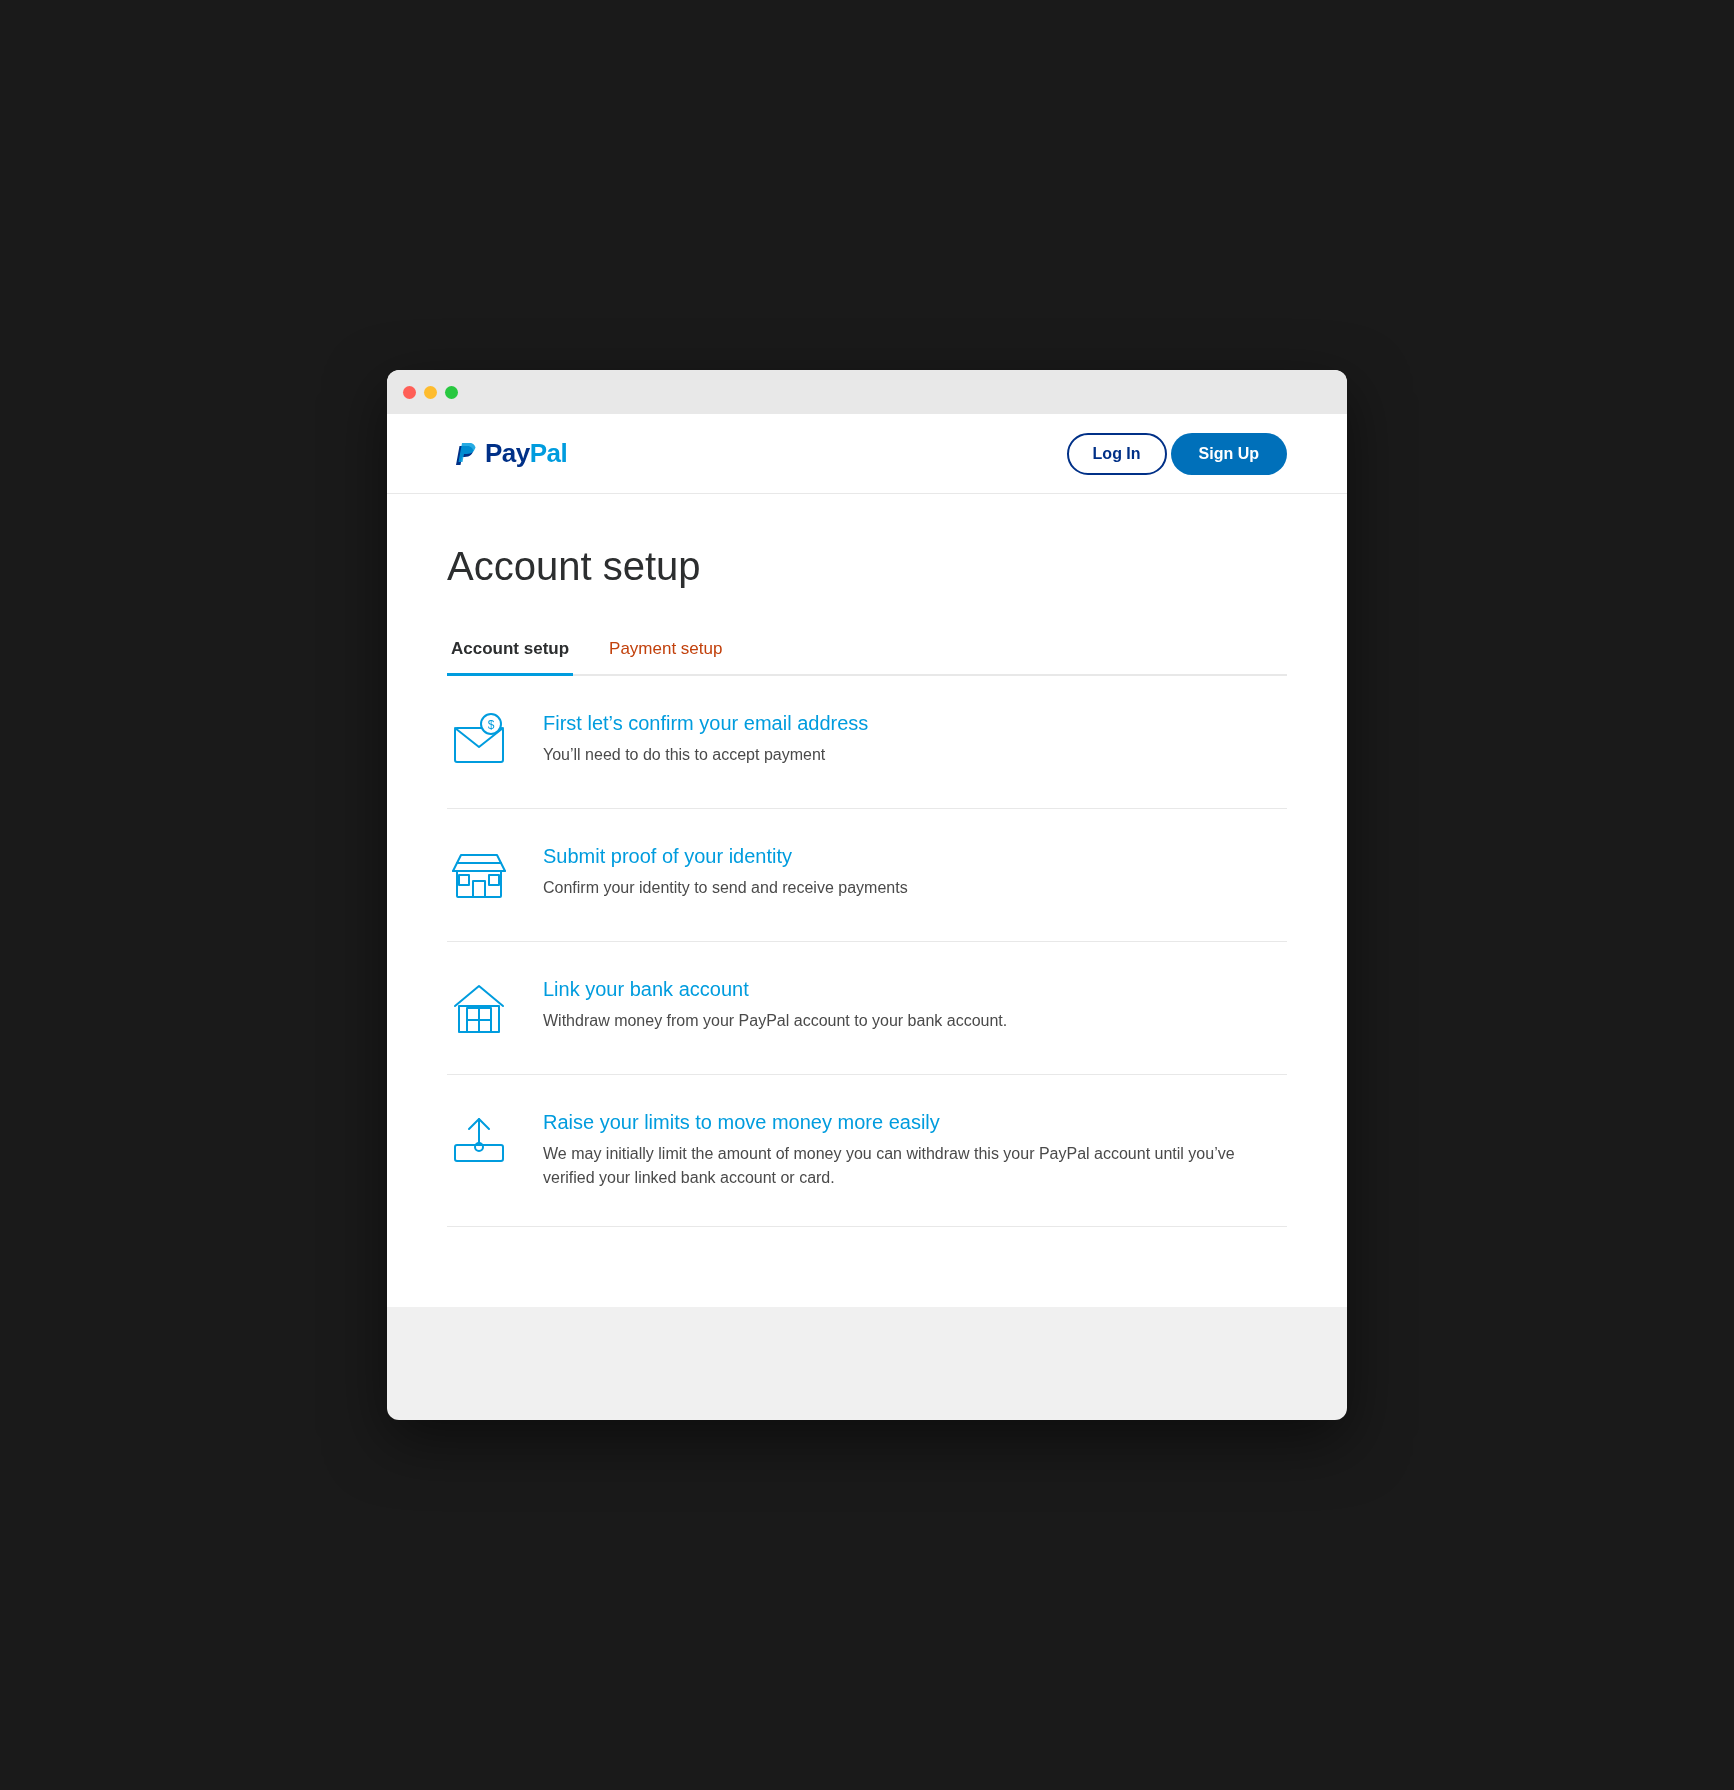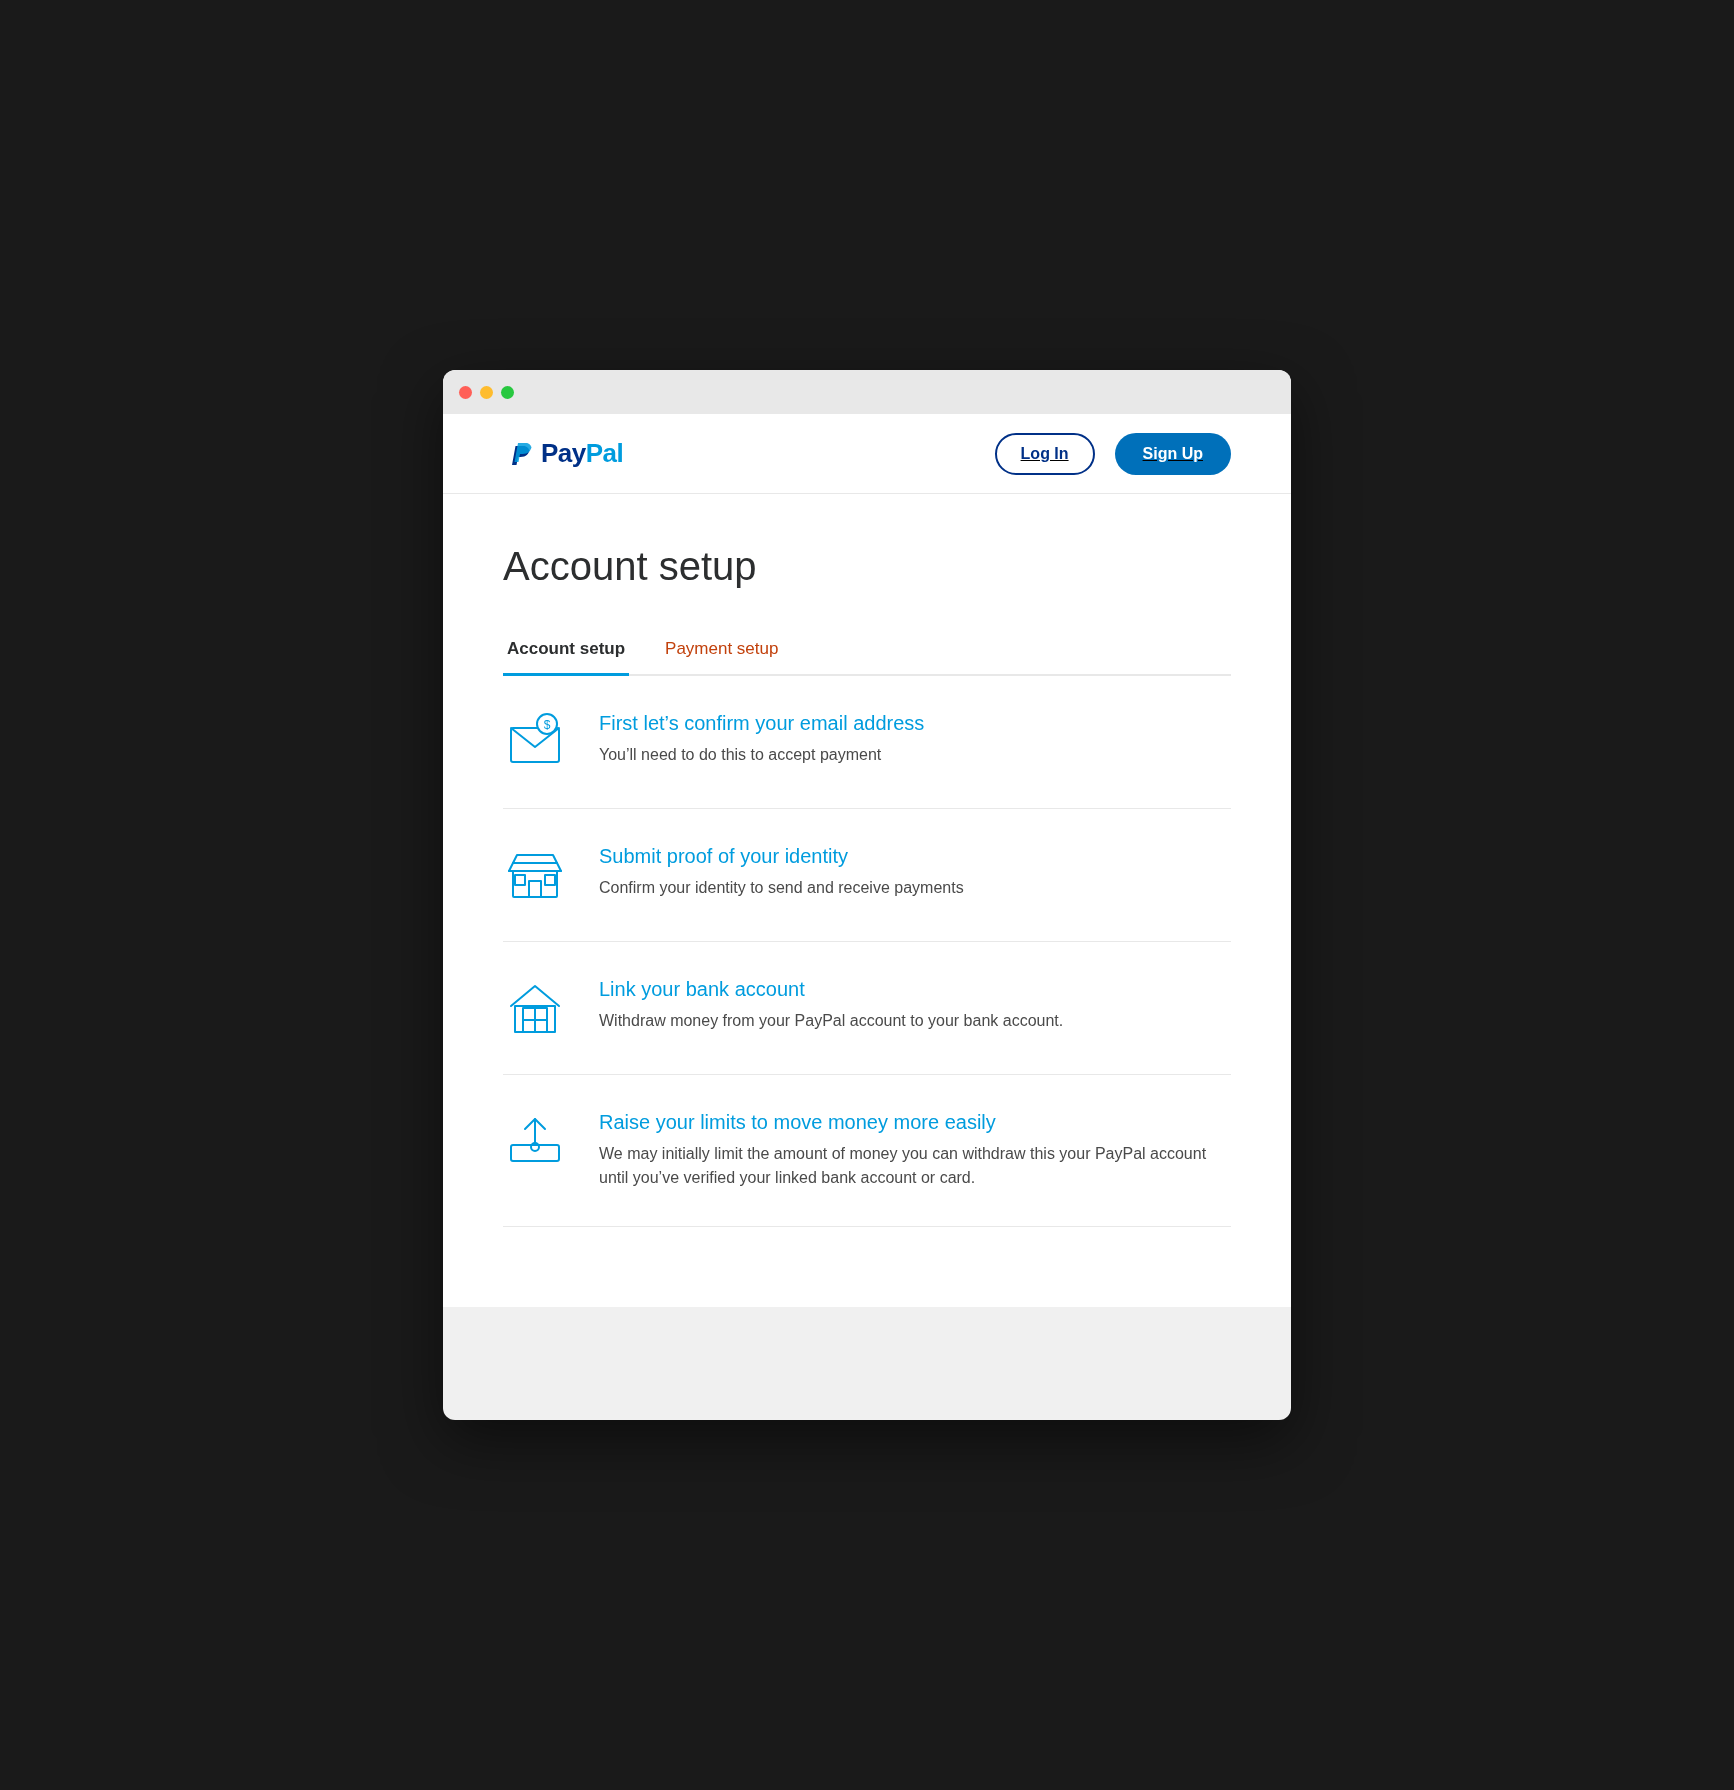--- a/index.html
+++ b/index.html
@@ -16,7 +16,7 @@
     .window {
       background: #f0f0f0;
       border-radius: 12px;
-      width: 848px;
+      width: 960px;
       min-height: 1050px;
       overflow: hidden;
       box-shadow: 0 20px 60px rgba(0,0,0,0.5);

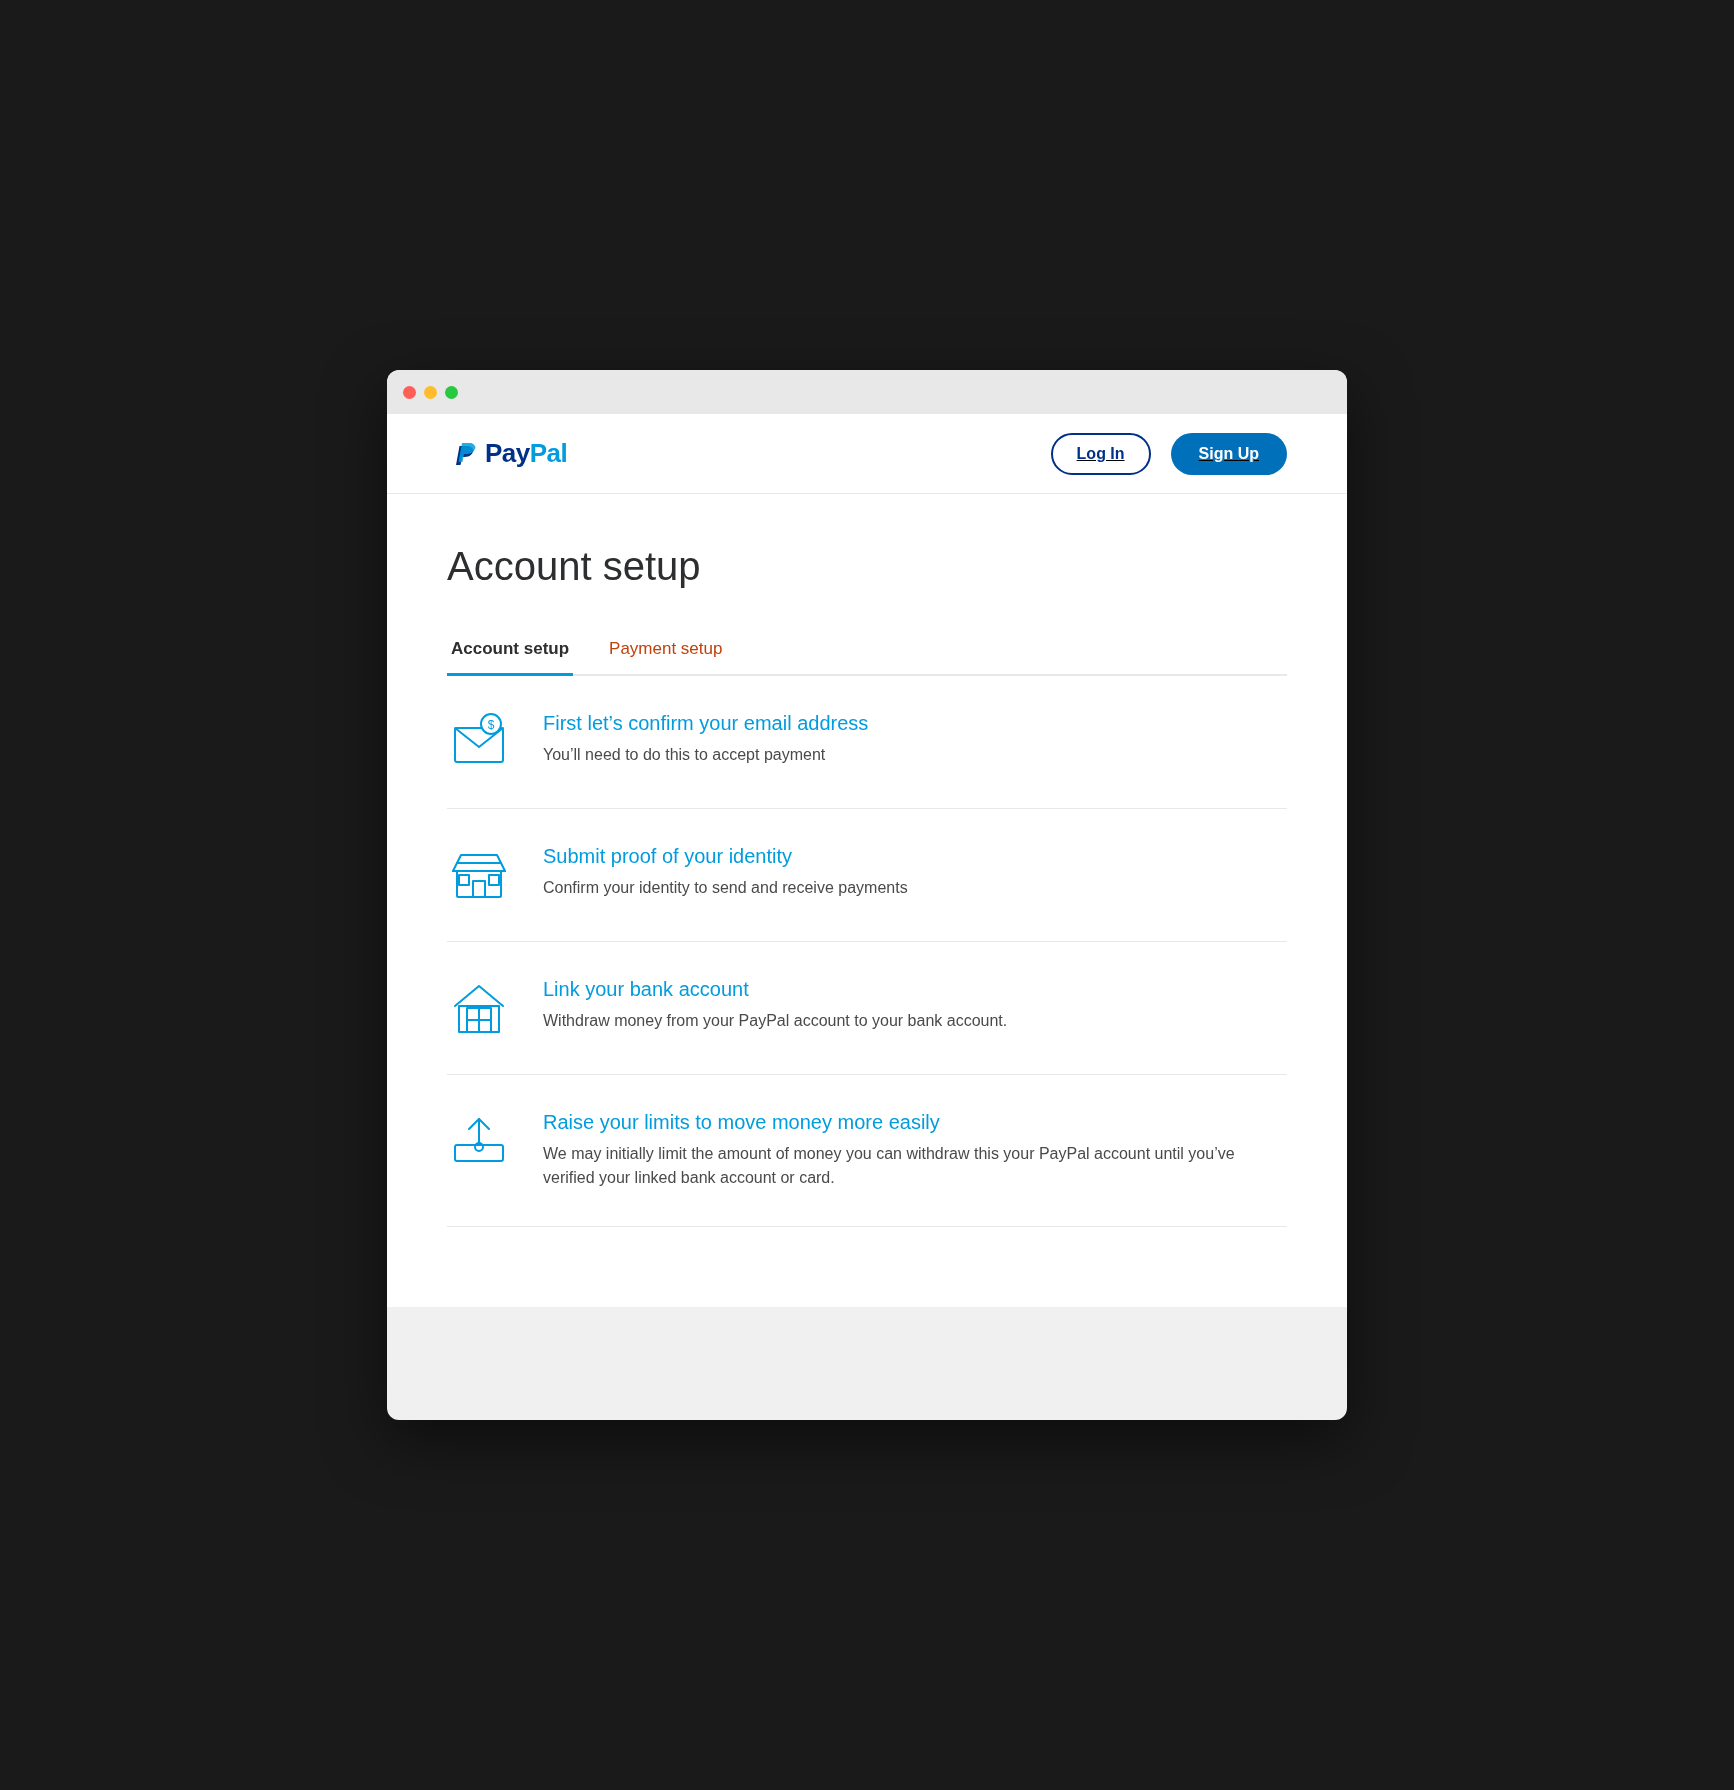--- a/index.html
+++ b/index.html
@@ -86,9 +86,8 @@
 
     .nav-buttons {
       display: flex;
-      gap: 20px;
-      align-items: center;
-      text-decoration: underline;
+      gap: 4px;
+      align-items: center;
     }
 
     .btn-login {

